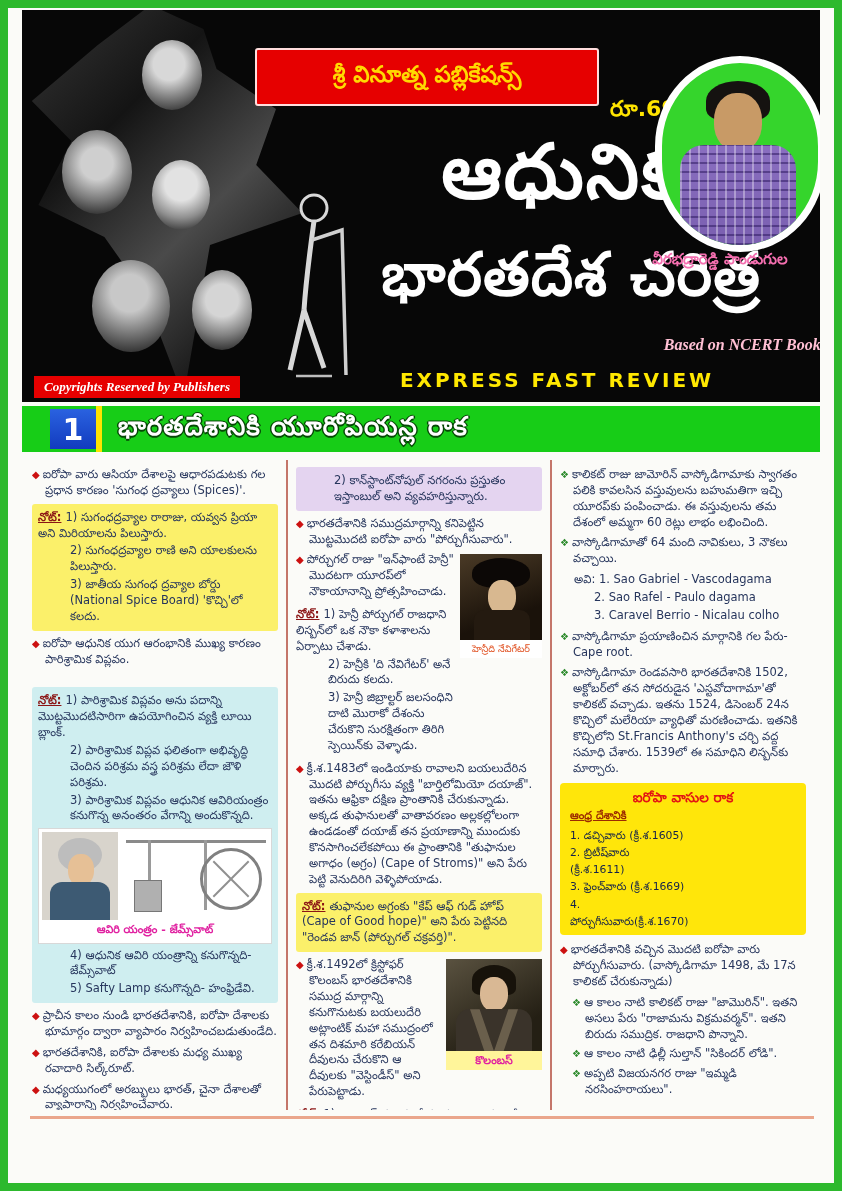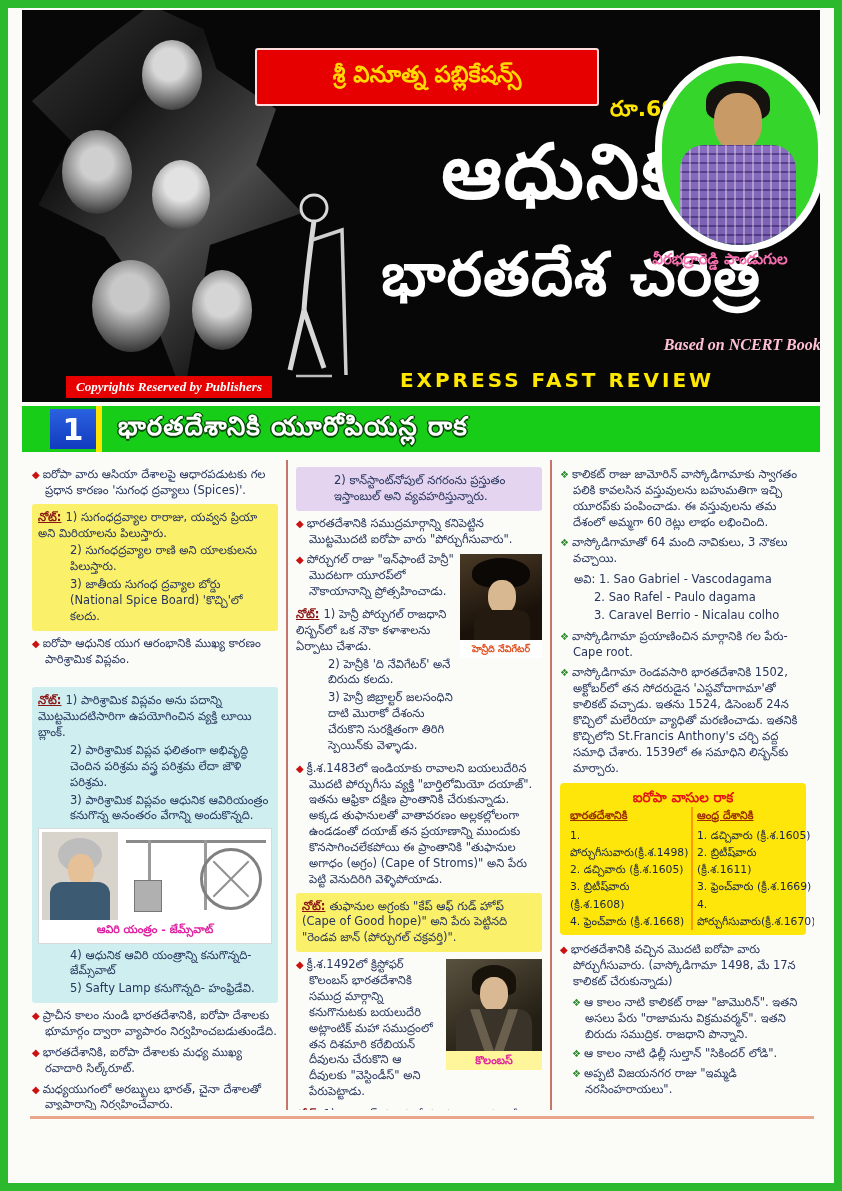--- a/index.html
+++ b/index.html
@@ -36,7 +36,7 @@
   .ncert{position:absolute;left:545px;top:326px;width:260px;text-align:right;color:#ffc0d4;font-size:16px;font-weight:bold;font-style:italic;font-family:"Liberation Serif","DejaVu Serif",serif;}
   .tagline{position:absolute;left:360px;top:358px;width:350px;text-align:center;color:#ffe800;font-size:20px;font-weight:bold;letter-spacing:3px;}
   .copyright{position:absolute;left:12px;top:366px;background:#e60000;color:#ffffff;font-size:13px;font-style:italic;font-weight:bold;
-    font-family:"Liberation Serif","DejaVu Serif",serif;padding:3px 10px;margin-left:32px;}
+    font-family:"Liberation Serif","DejaVu Serif",serif;padding:3px 10px;}
 
   
   .secbar{position:absolute;left:22px;top:406px;width:798px;height:46px;background:#17cd17;display:flex;align-items:center;}

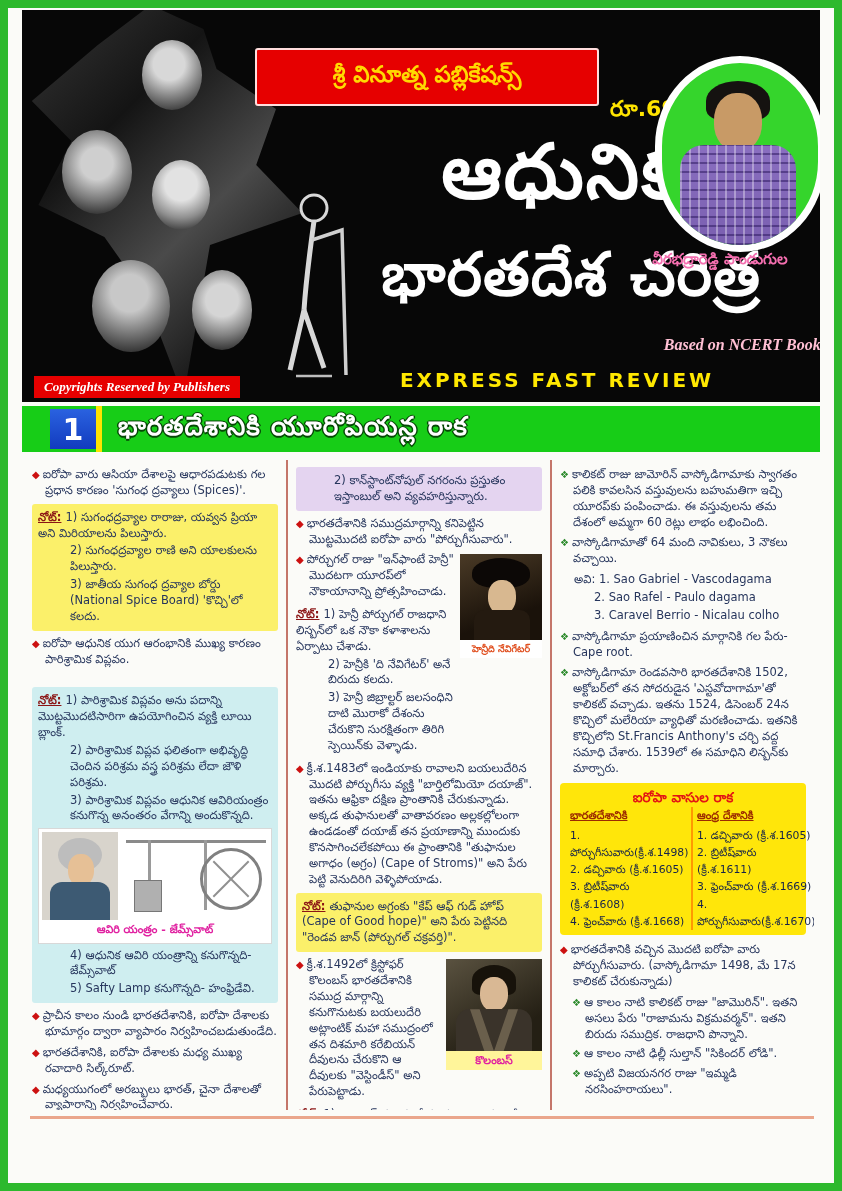--- a/index.html
+++ b/index.html
@@ -73,7 +73,7 @@
   .hatH{position:absolute;left:12px;top:4px;width:58px;height:30px;background:#0c0806;border-radius:50% 50% 40% 40%;}
   .faceH{position:absolute;left:28px;top:26px;width:28px;height:34px;background:#d8b890;border-radius:46%;}
   .robeH{position:absolute;left:14px;top:56px;width:56px;height:30px;background:#241a10;border-radius:10px 10px 0 0;}
-  .capH{width:82px;text-align:center;color:#e05020;font-size:9.5px;font-weight:bold;background:#fff;padding:2px 0;}
+  .capH{width:82px;text-align:center;color:#e05020;font-size:9.5px;font-weight:normal;background:#fff;padding:2px 0;}
   .colP{width:96px;height:92px;background:linear-gradient(150deg,#5a5240,#241f14 75%);}
   .hairC{position:absolute;left:26px;top:6px;width:44px;height:30px;background:#17120a;border-radius:50% 50% 20% 20%;}
   .faceC{position:absolute;left:34px;top:18px;width:28px;height:34px;background:#d9b894;border-radius:46%;}

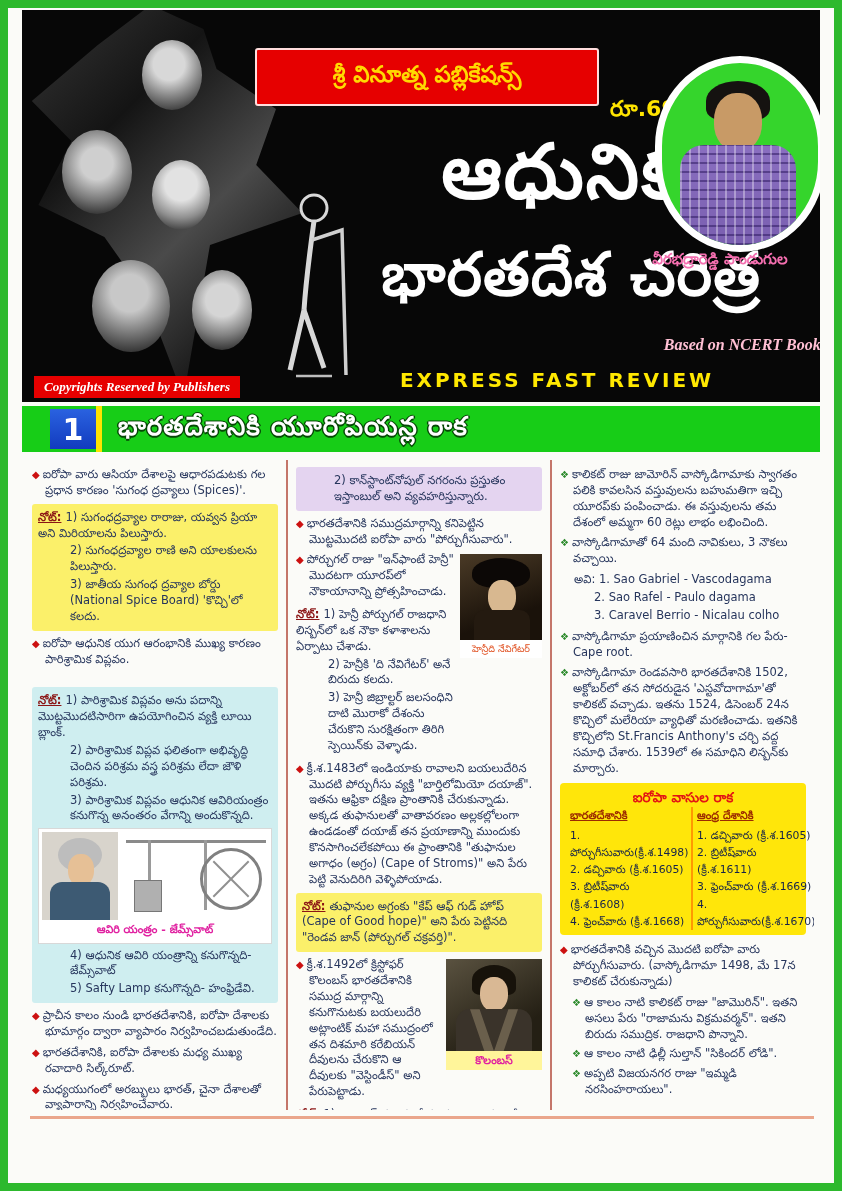--- a/index.html
+++ b/index.html
@@ -250,13 +250,6 @@
       <div class="ytable">
         <div class="ytitle">ఐరోపా వాసుల రాక</div>
         <div class="ycols">
-          <div class="ycell a">
-            <div class="yhead">భారతదేశానికి</div>
-            <div>1. పోర్చుగీసువారు(క్రీ.శ.1498)</div>
-            <div>2. డచ్చివారు (క్రీ.శ.1605)</div>
-            <div>3. బ్రిటీష్‌వారు (క్రీ.శ.1608)</div>
-            <div>4. ఫ్రెంచ్‌వారు (క్రీ.శ.1668)</div>
-          </div>
           <div class="ycell">
             <div class="yhead">ఆంధ్ర దేశానికి</div>
             <div>1. డచ్చివారు (క్రీ.శ.1605)</div>

